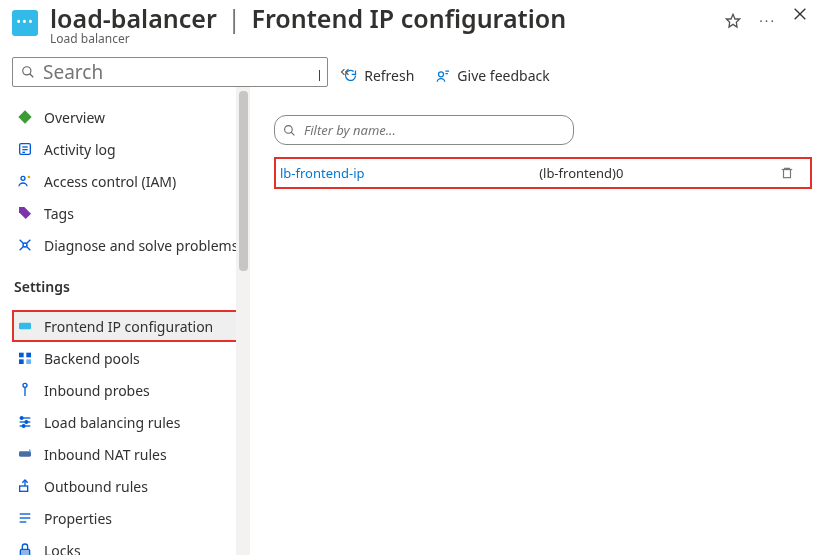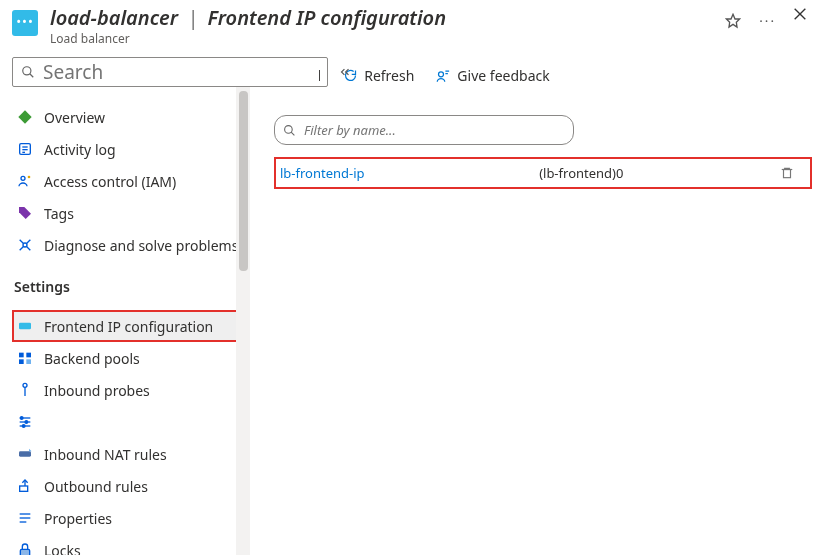--- a/index.html
+++ b/index.html
@@ -21,7 +21,7 @@
   .title-icon{width:26px;height:26px;background:#32bbe8;border-radius:3px;position:relative;margin-top:6px;flex:0 0 auto;}
   .title-icon::before{content:"•••";position:absolute;left:0;right:0;top:2px;color:#fff;font-size:13px;letter-spacing:1px;text-align:center;}
   .title-text{flex:1 1 auto;min-width:0;}
-  .title-main{font-size:20px;font-weight:600;line-height:28px;white-space:nowrap;font-style:italic;}
+  .title-main{font-size:25px;font-weight:600;line-height:28px;white-space:nowrap;}
   .title-main .sep{font-weight:400;color:#777;margin:0 4px;}
   .title-sub{font-size:12px;color:var(--muted);margin-top:-2px;}
   .title-actions{display:flex;gap:14px;margin-top:6px;}

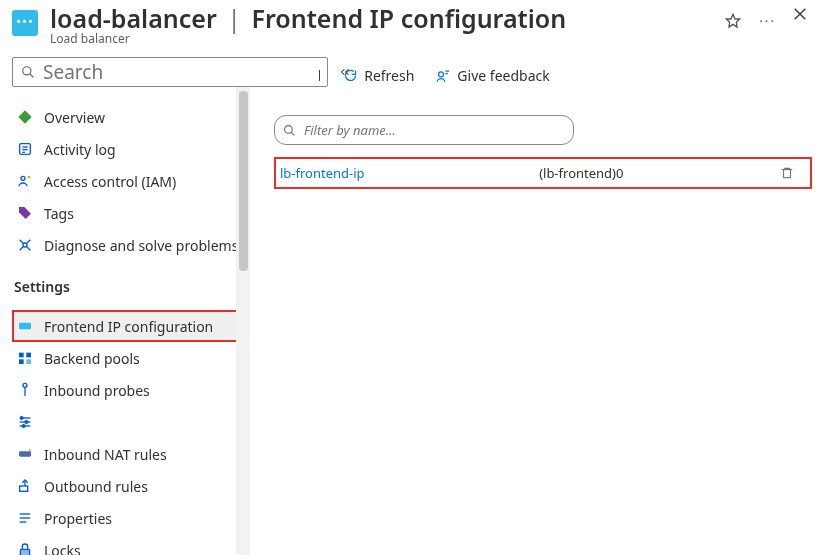--- a/index.html
+++ b/index.html
@@ -213,6 +213,7 @@
               <circle cx="10" cy="18" r="2" fill="#015cda"></circle>
             </svg>
         </span>
+        <span>Load balancing rules</span>
       </div>
       <div class="nav-item">
         <span class="nav-icon">

